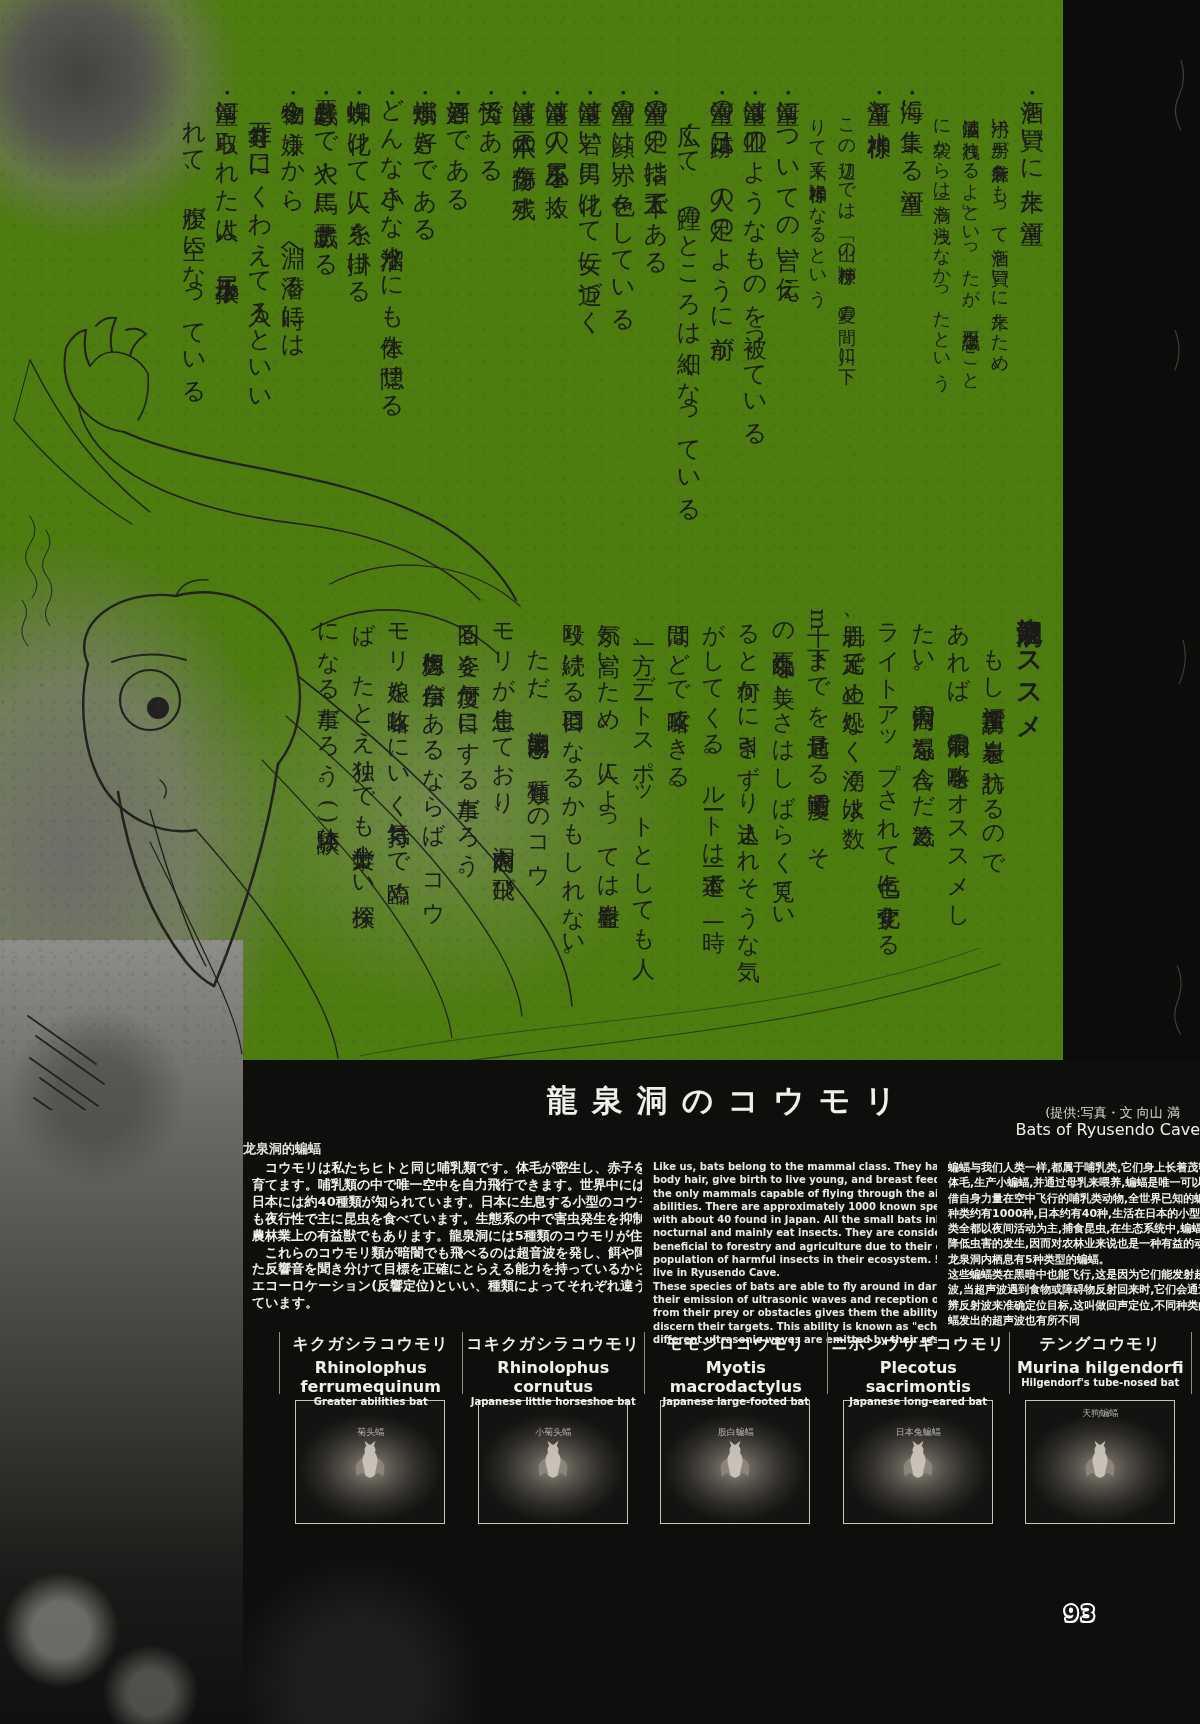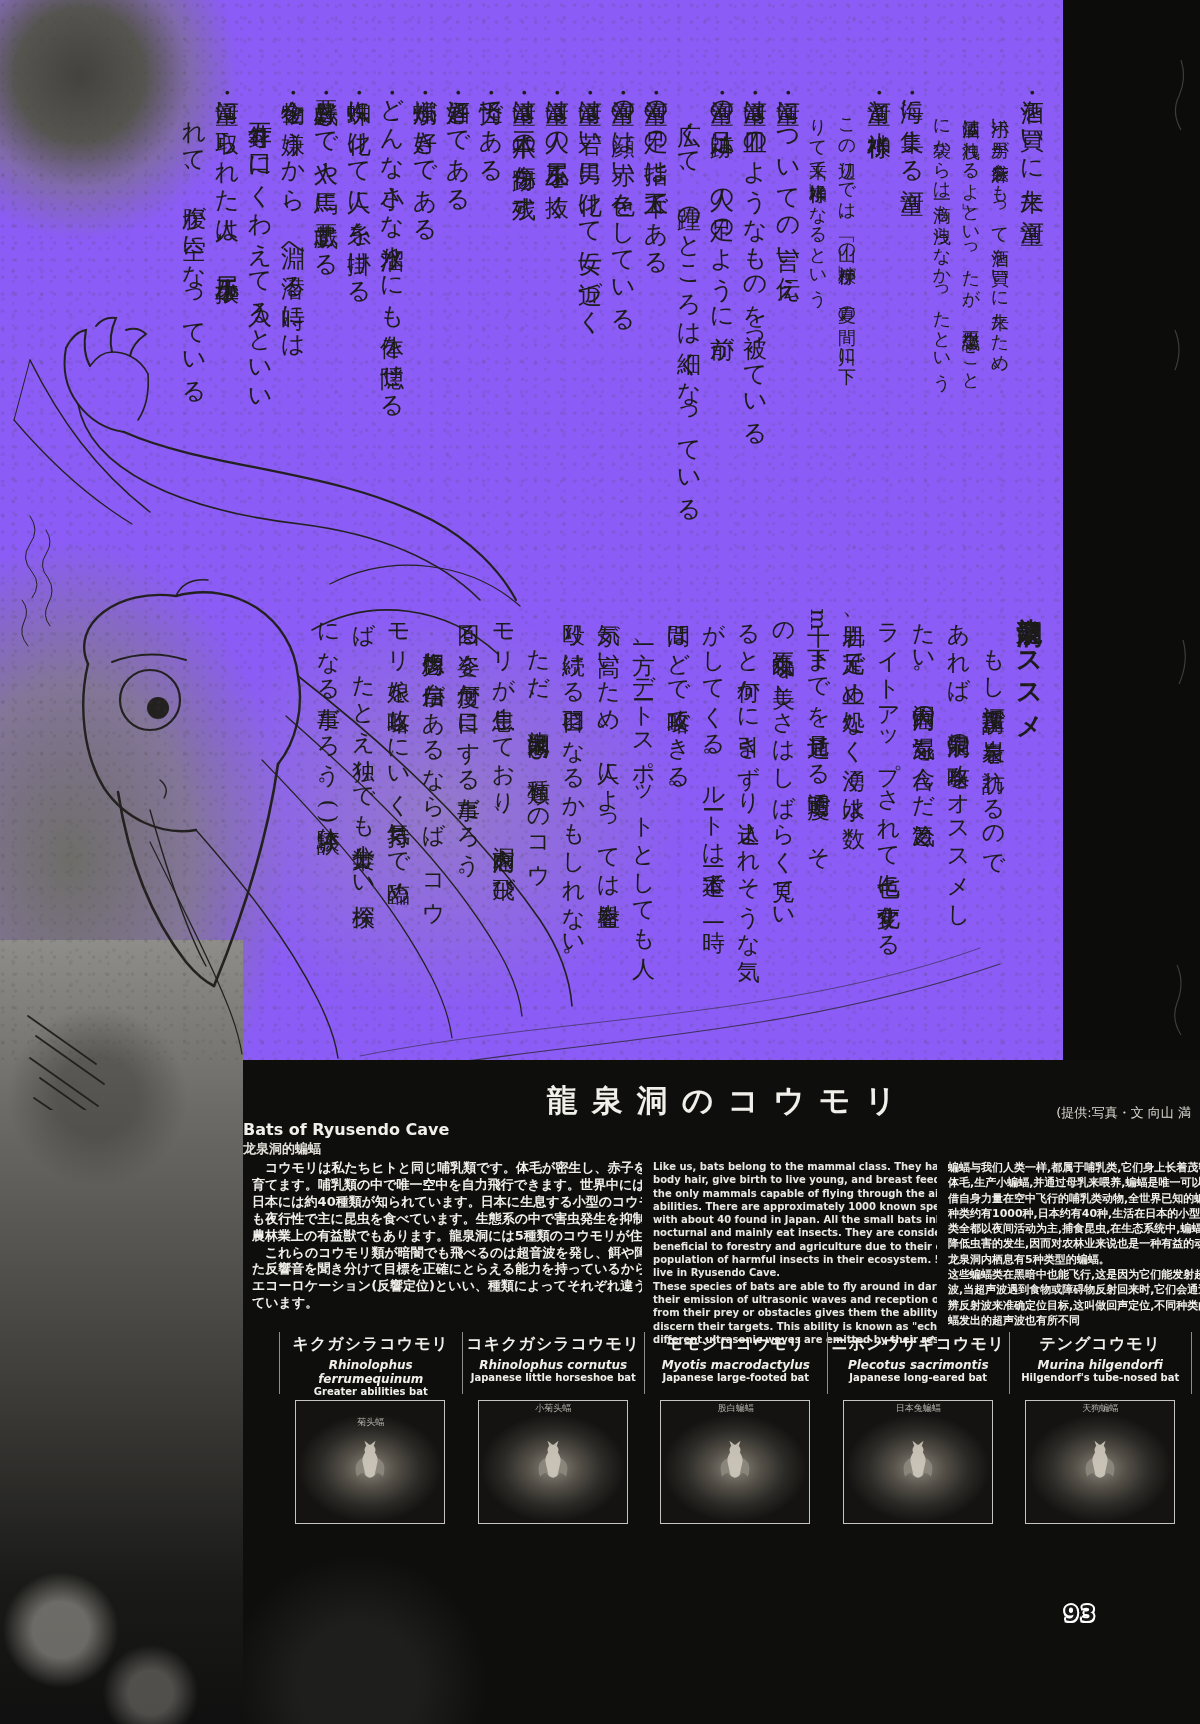--- a/index.html
+++ b/index.html
@@ -4,7 +4,7 @@
 <style>
   html,body{margin:0;padding:0;background:#555;}
   .page{position:relative;width:1200px;height:1724px;overflow:hidden;
-        background:#8b5cf6;font-family:"DejaVu Serif",serif;}
+        background:#4d7c0f;font-family:"DejaVu Serif",serif;}
   
   .speckle{position:absolute;left:0;top:0;right:137px;height:1060px;z-index:3;pointer-events:none;
     background-image:

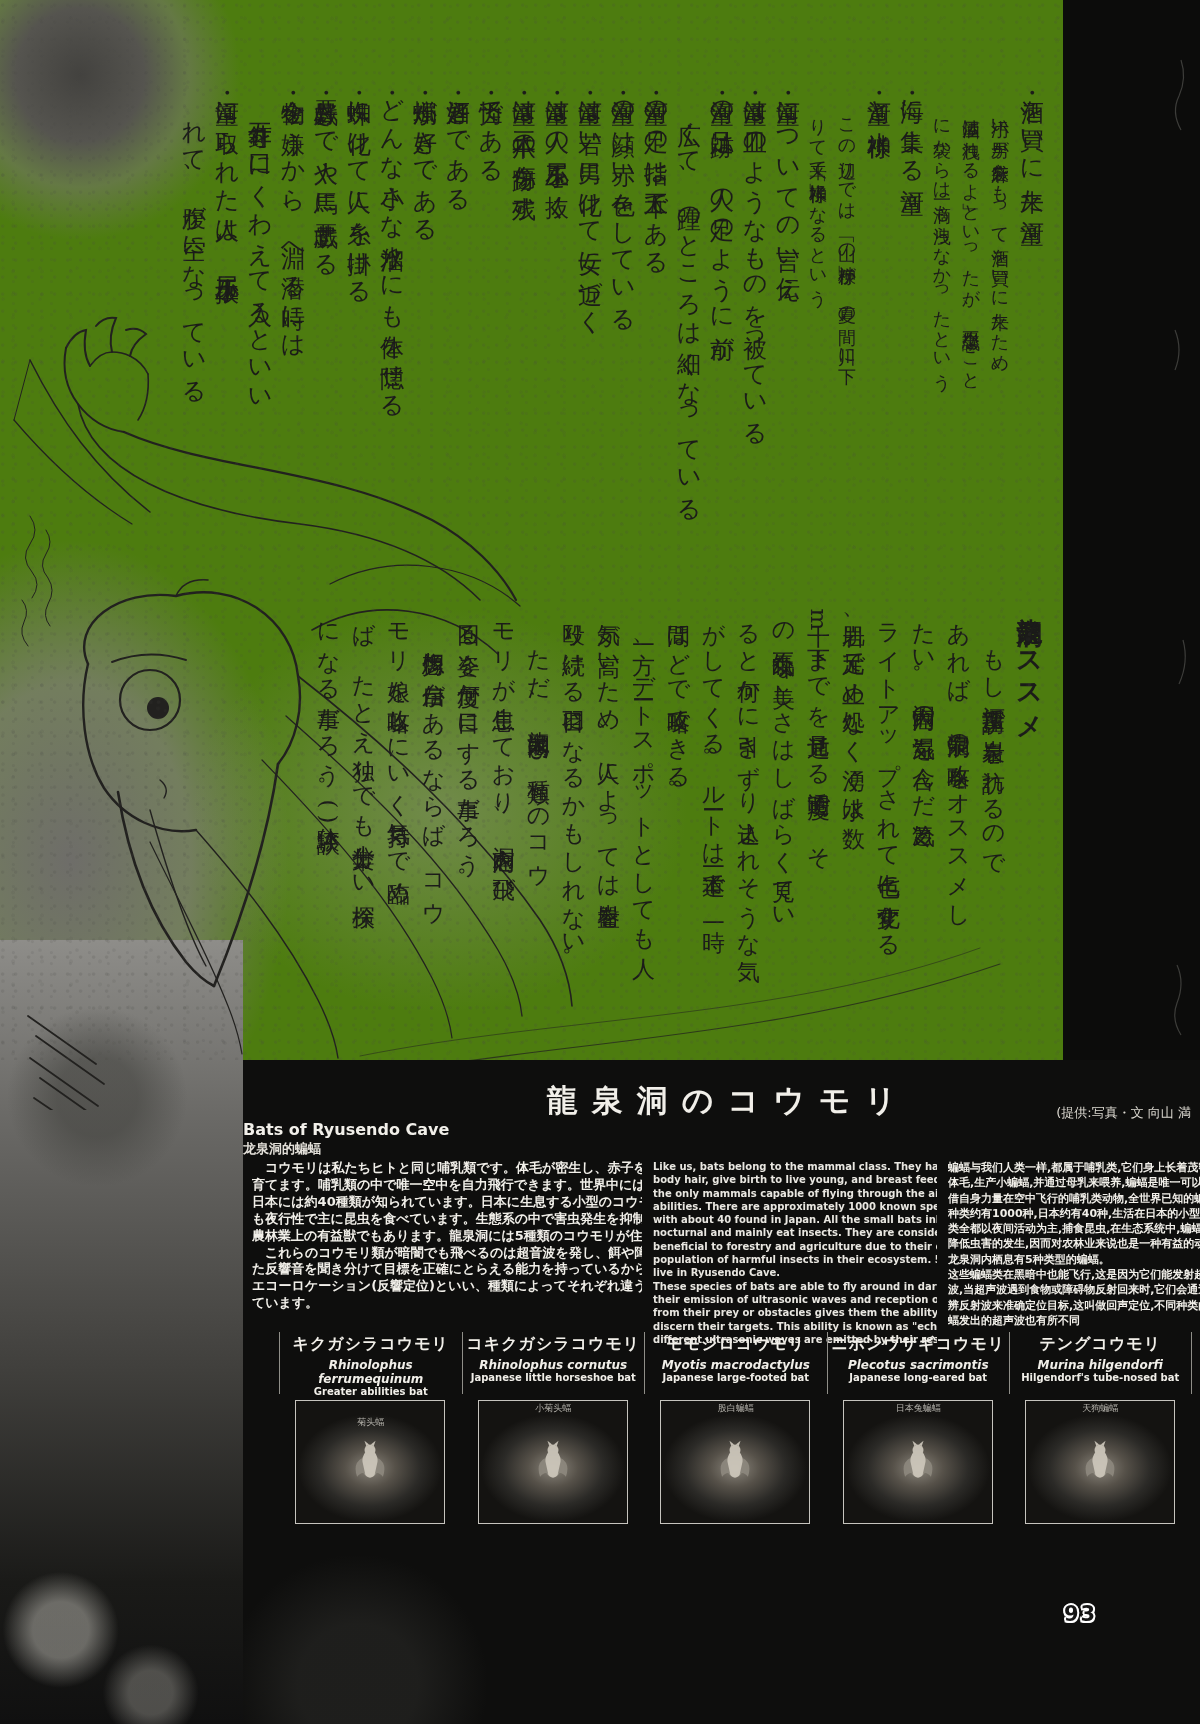--- a/index.html
+++ b/index.html
@@ -51,7 +51,7 @@
     font-size:16px;font-weight:bold;}
   .panel-title-zh{position:absolute;top:80px;left:0;width:100%;
     font-size:13px;font-weight:bold;color:#e4e1da;}
-  .credit{position:absolute;top:44px;right:9px;font-size:13px;color:#dcd9d1;white-space:nowrap;}
+  .credit{position:absolute;top:44px;right:20px;font-size:13px;color:#dcd9d1;white-space:nowrap;}
   .cols{position:absolute;top:100px;left:9px;right:0;display:flex;}
   .col{overflow:hidden;}
   .col .tline{white-space:nowrap;}

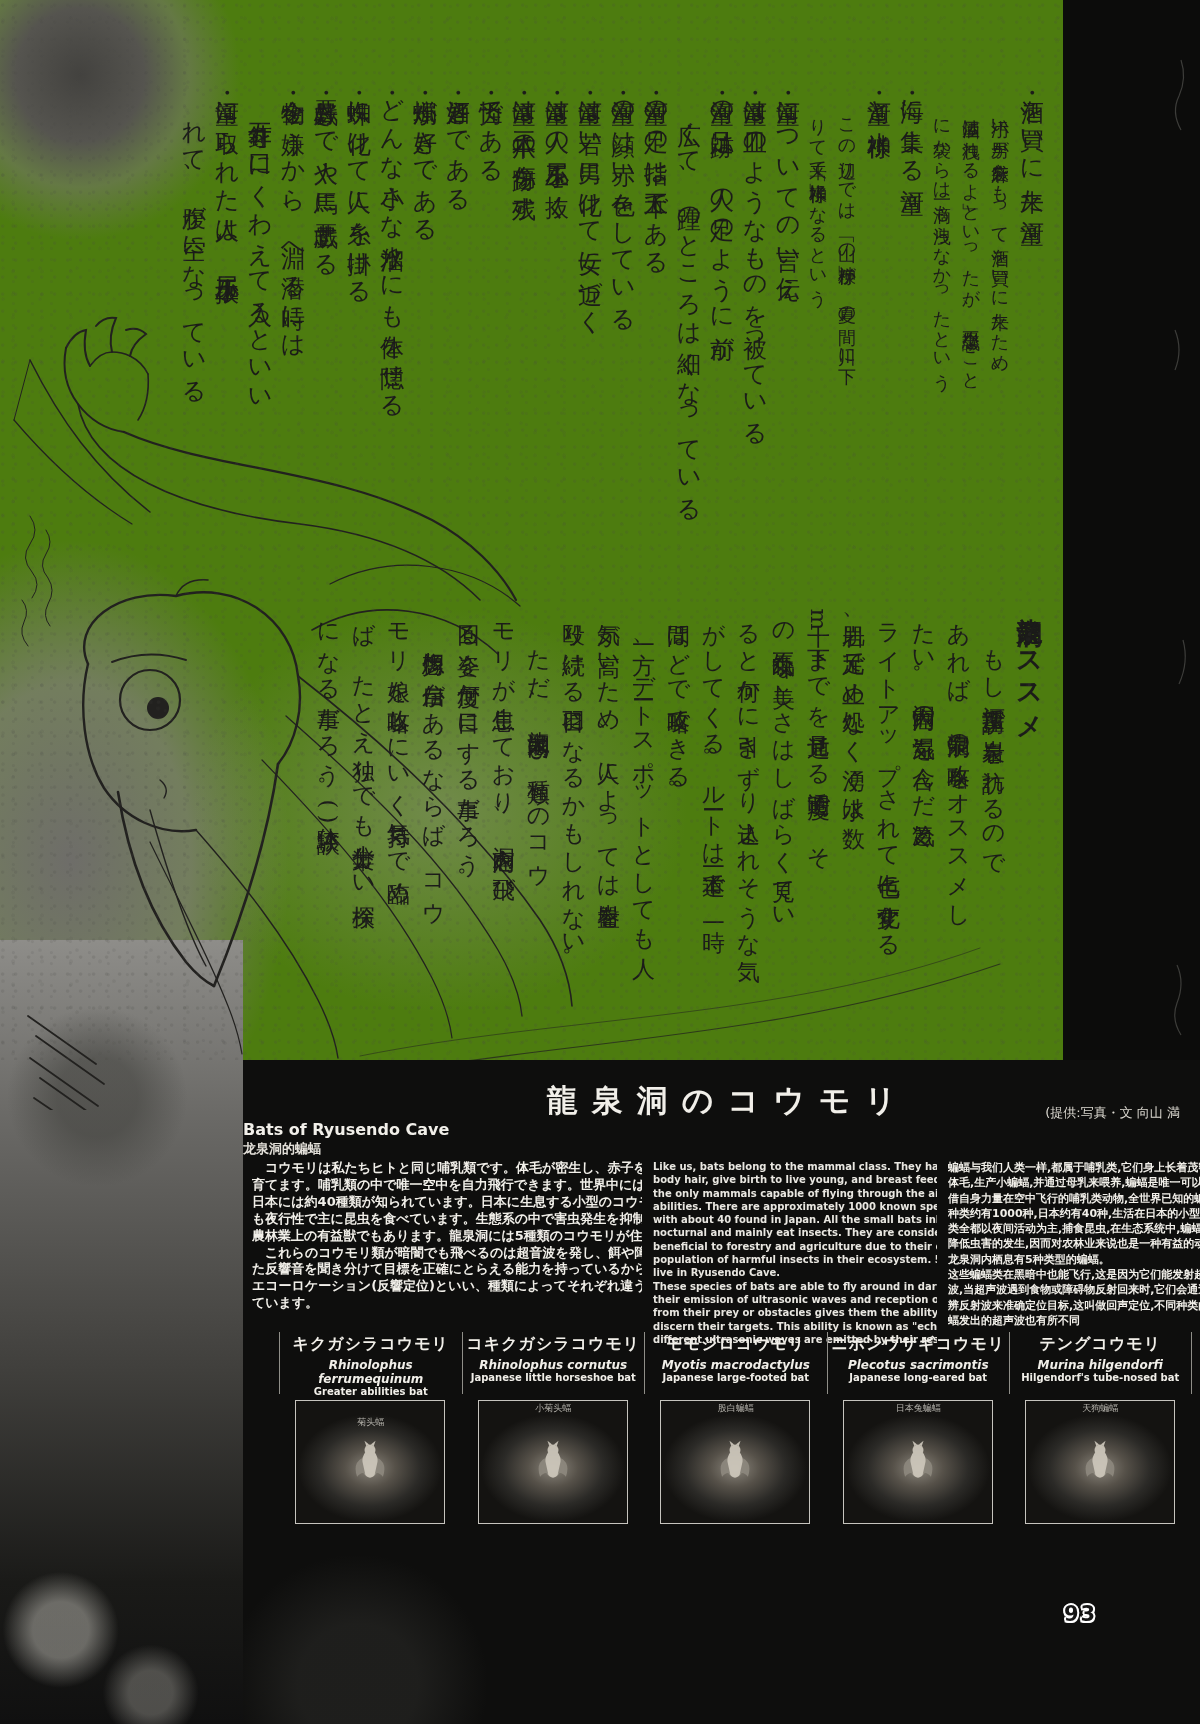--- a/index.html
+++ b/index.html
@@ -47,8 +47,8 @@
                      linear-gradient(#0e0e0d,#0e0e0d);}
   .panel-title-jp{position:absolute;top:20px;left:0;width:100%;text-align:center;
     font-size:31px;font-weight:bold;letter-spacing:14px;text-indent:14px;}
-  .panel-title-en{position:absolute;top:60px;left:0;width:100%;text-align:left;
-    font-size:16px;font-weight:bold;}
+  .panel-title-en{position:absolute;top:60px;left:0;width:100%;text-align:right;
+    font-size:16px;font-weight:normal;}
   .panel-title-zh{position:absolute;top:80px;left:0;width:100%;
     font-size:13px;font-weight:bold;color:#e4e1da;}
   .credit{position:absolute;top:44px;right:20px;font-size:13px;color:#dcd9d1;white-space:nowrap;}

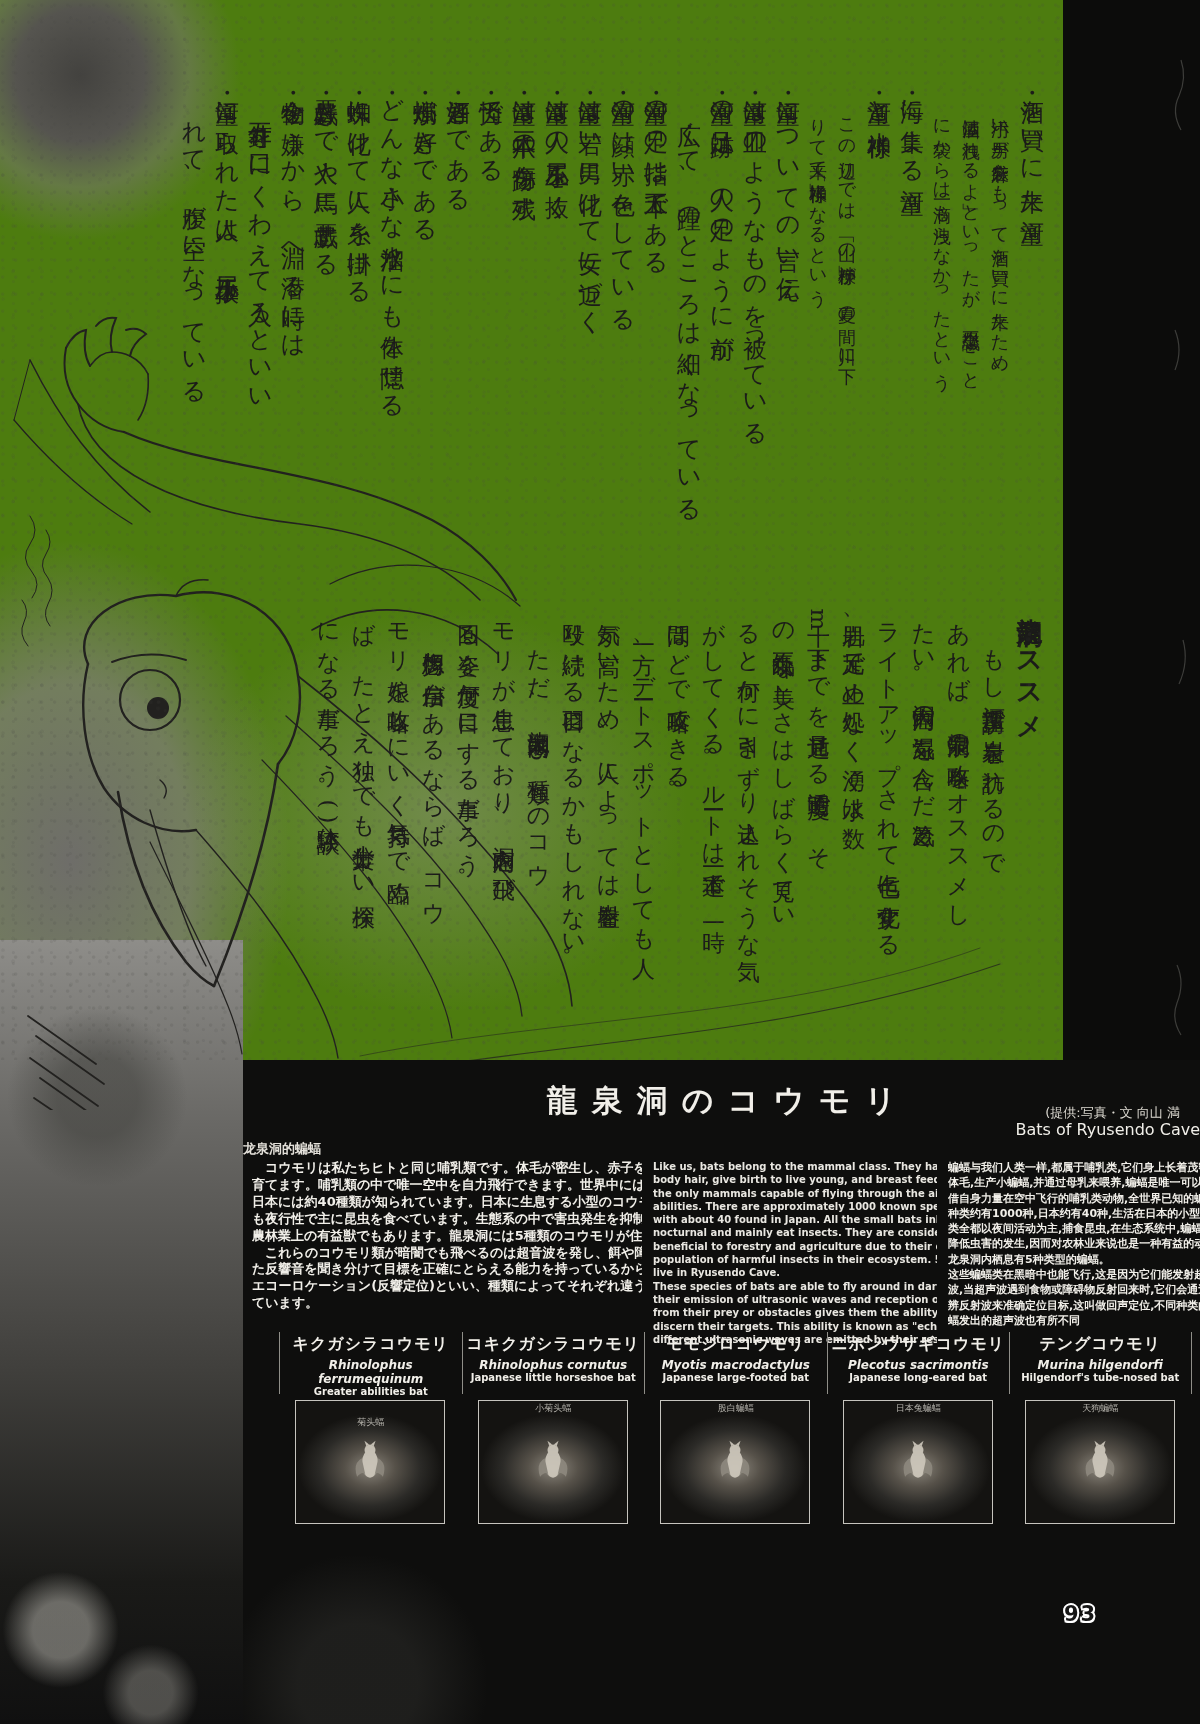--- a/index.html
+++ b/index.html
@@ -63,7 +63,7 @@
   .sp-head{border-left:1px solid #8f8e88;height:60px;padding-top:2px;}
   .species:last-child .sp-head{border-right:1px solid #8f8e88;}
   .sp-jp{font-size:16px;font-weight:bold;letter-spacing:1px;white-space:nowrap;}
-  .sp-sci{font-size:12px;font-style:italic;font-weight:bold;margin-top:3px;}
+  .sp-sci{font-size:16px;font-weight:bold;margin-top:3px;}
   .sp-en{font-size:10px;font-weight:bold;}
   .sp-zh{font-size:9px;color:#b5b3ac;margin-top:19px;}
   .photo{width:150px;height:124px;margin:6px auto 0;border:1px solid #c6c4be;box-sizing:border-box;

